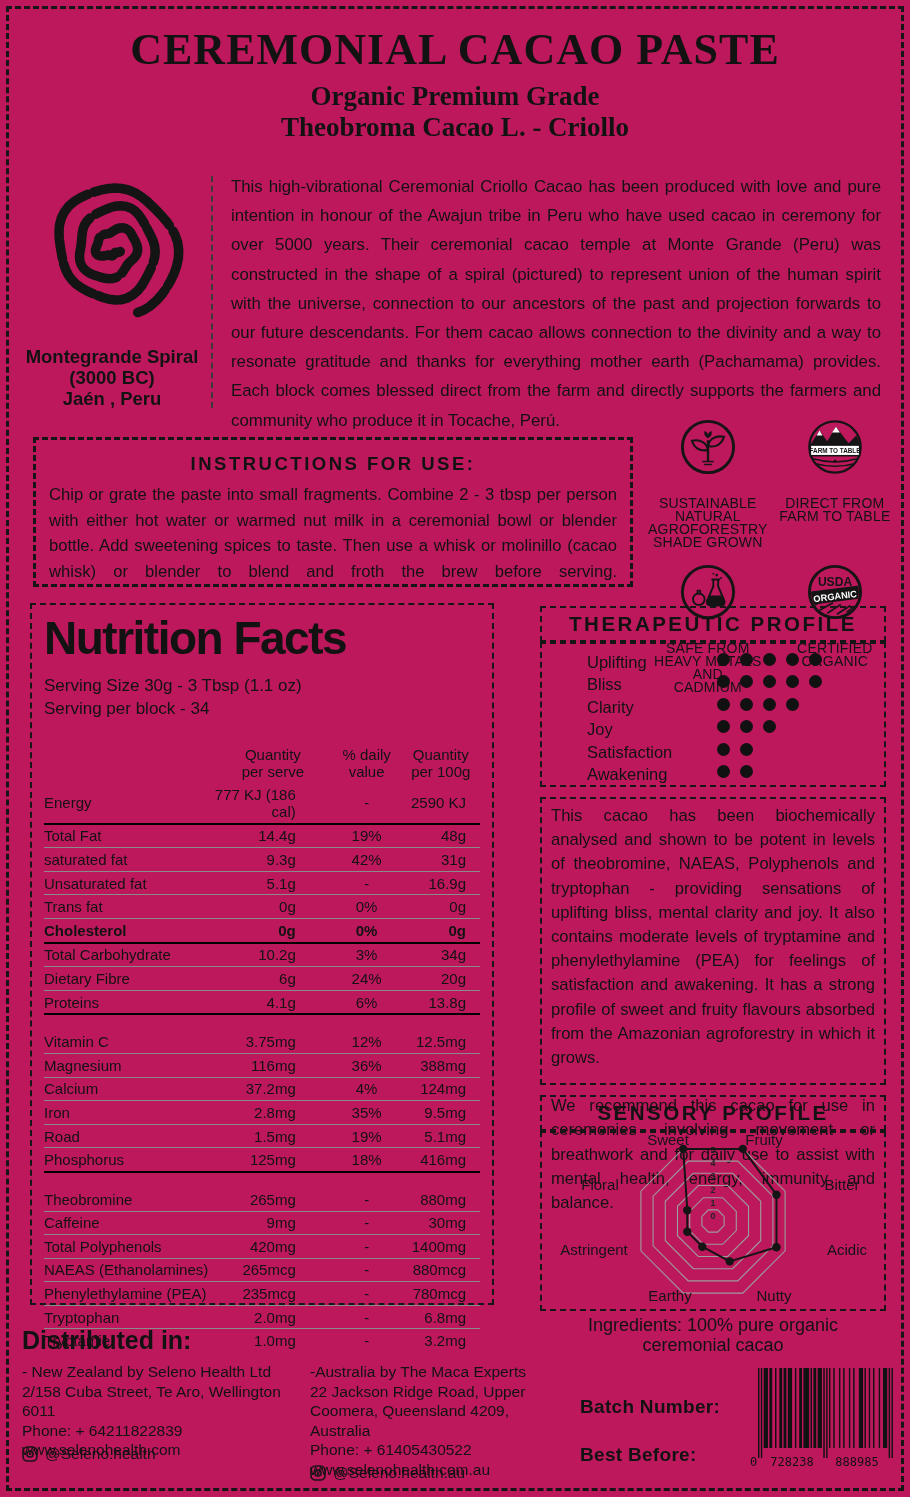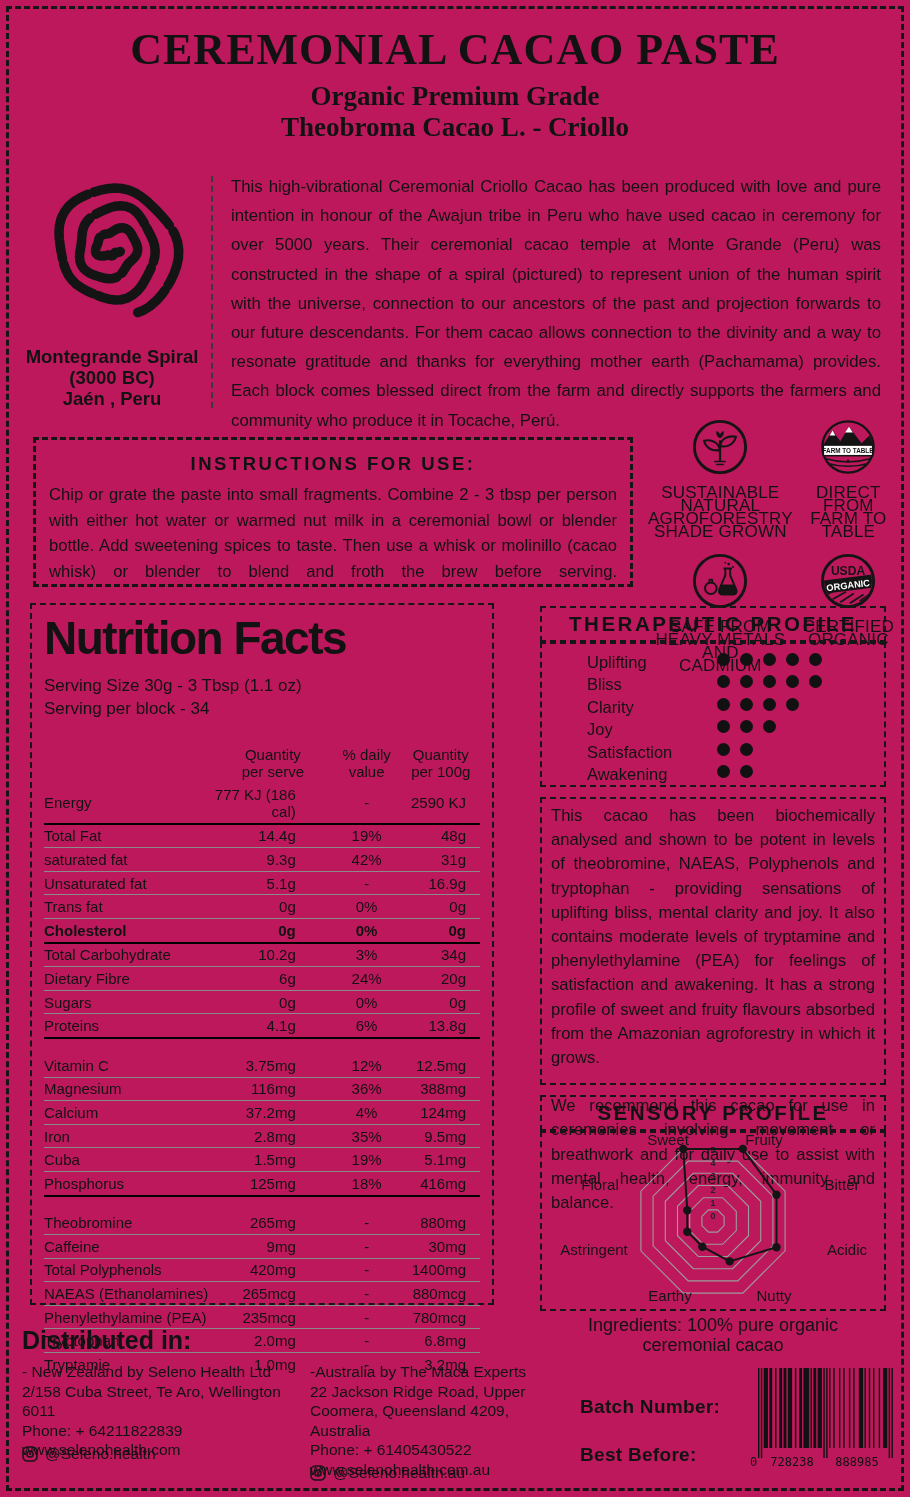--- a/index.html
+++ b/index.html
@@ -23,7 +23,7 @@
   
   .badges{left:648px;top:418px;width:244px;display:grid;grid-template-columns:1fr 1fr;column-gap:10px;row-gap:14px;text-align:center;}
   .badge-icon{width:58px;height:58px;margin:0 auto;}
-  .badge-label{font-size:17px;line-height:13px;letter-spacing:.2px;white-space:pre-line;margin-top:6px;font-weight:500;}
+  .badge-label{font-size:14px;line-height:13px;letter-spacing:.2px;white-space:pre-line;margin-top:17px;font-weight:500;}
   
   .nf-box{left:30px;top:603px;width:464px;height:702px;border:2px dashed #161616;padding:4px 12px;box-sizing:border-box;}
   .nf-title{font-size:46px;font-weight:bold;letter-spacing:-1.5px;margin-top:2px;}

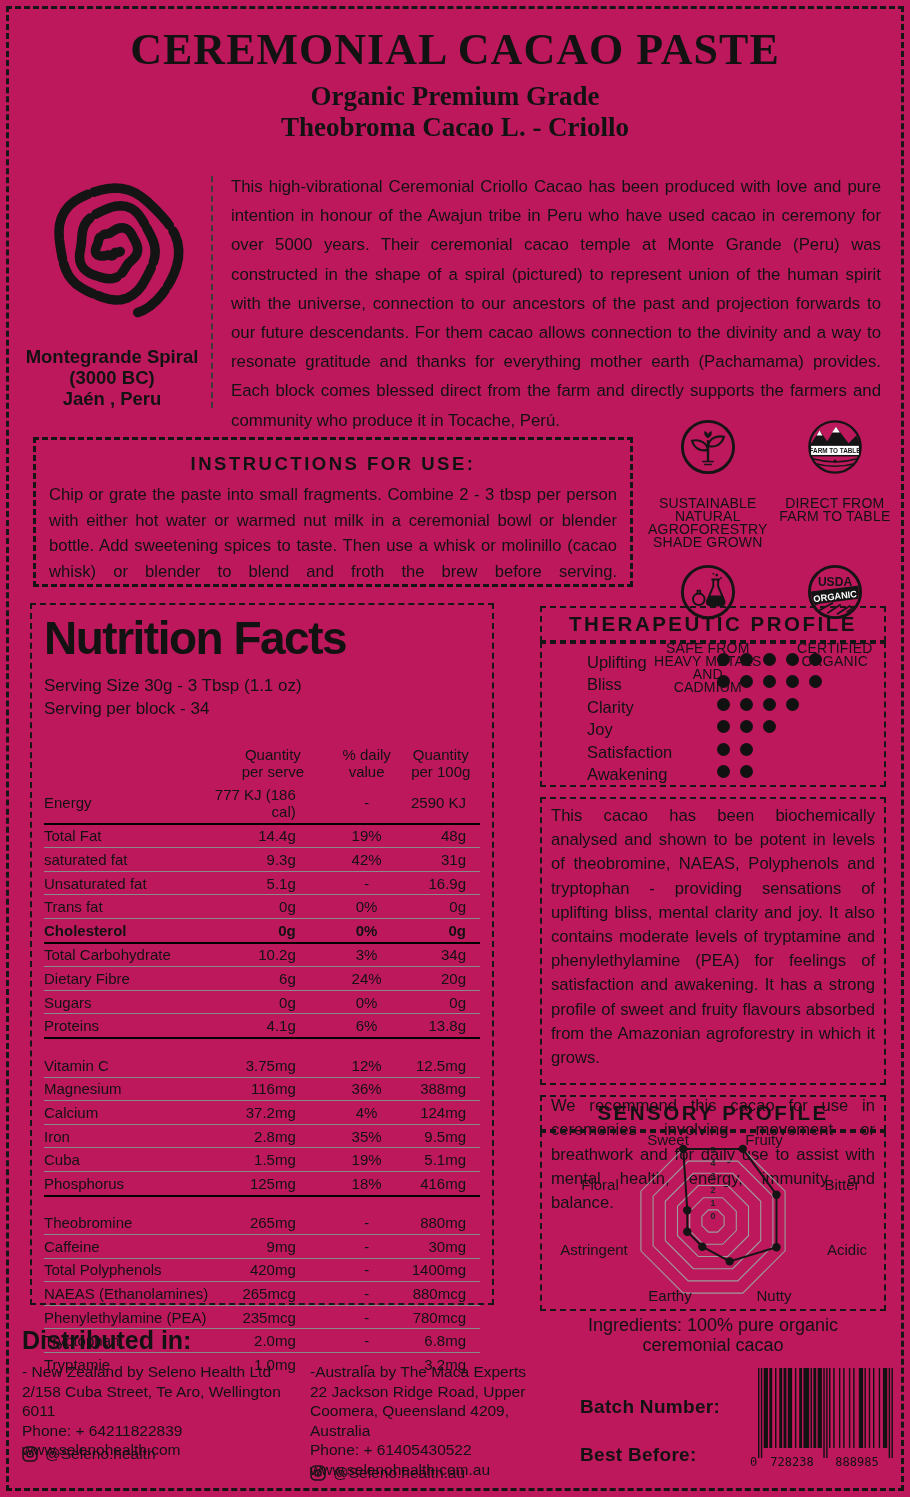--- a/index.html
+++ b/index.html
@@ -229,12 +229,6 @@
             <td class="td-serve">6g</td>
             <td class="td-daily">24%</td>
             <td class="td-per100">20g</td>
-          </tr>
-          <tr>
-            <td class="td-label">Sugars</td>
-            <td class="td-serve">0g</td>
-            <td class="td-daily">0%</td>
-            <td class="td-per100">0g</td>
           </tr>
           <tr class="thick">
             <td class="td-label">Proteins</td>

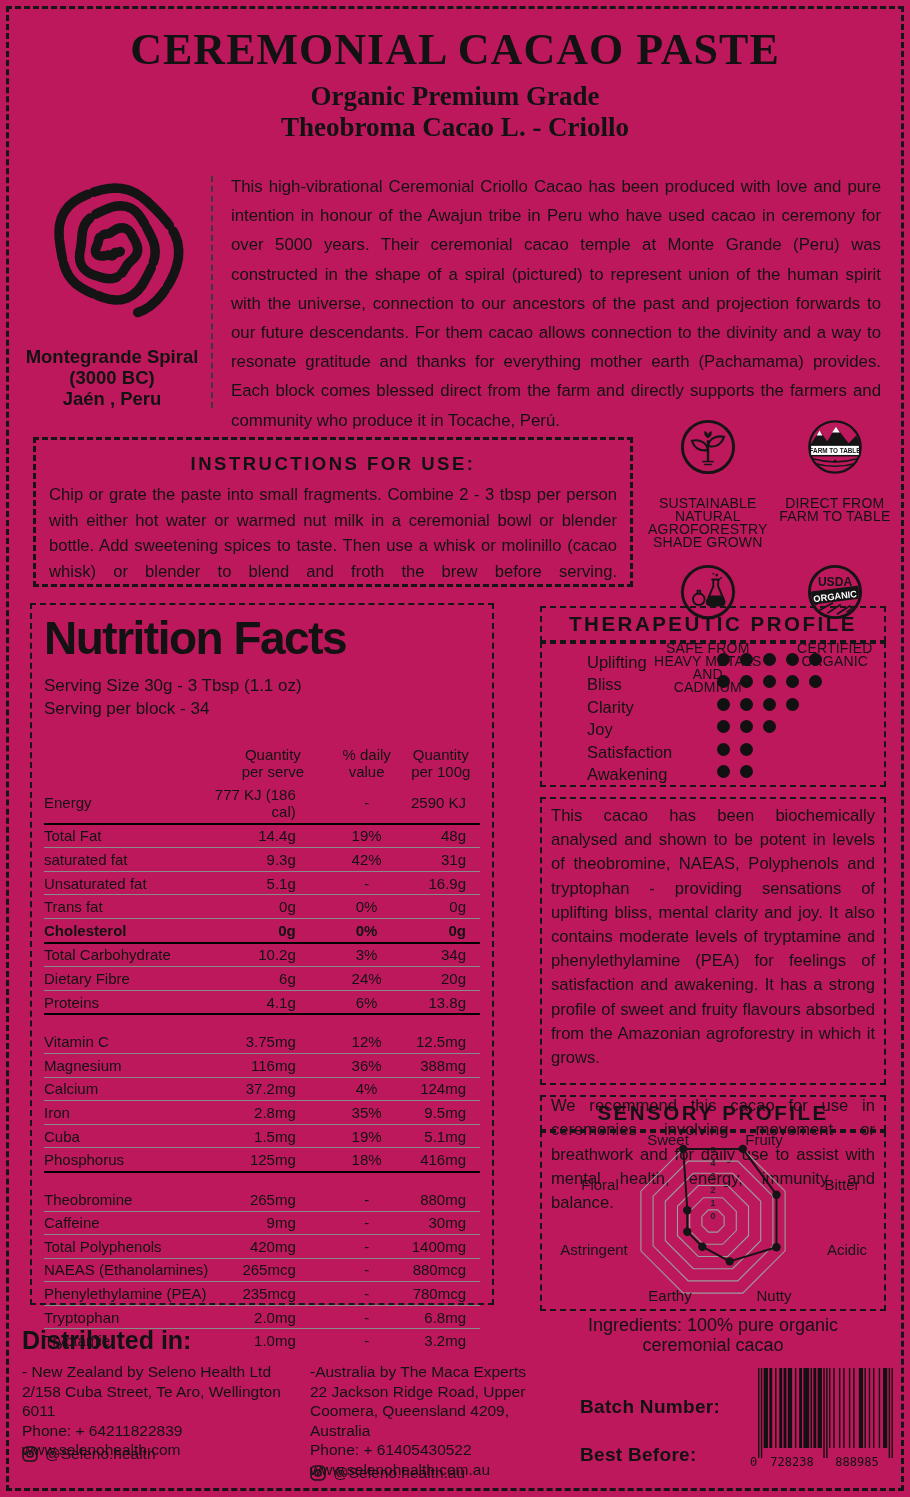--- a/index.html
+++ b/index.html
@@ -264,7 +264,7 @@
             <td class="td-per100">9.5mg</td>
           </tr>
           <tr>
-            <td class="td-label">Cuba</td>
+            <td class="td-label">Road</td>
             <td class="td-serve">1.5mg</td>
             <td class="td-daily">19%</td>
             <td class="td-per100">5.1mg</td>

